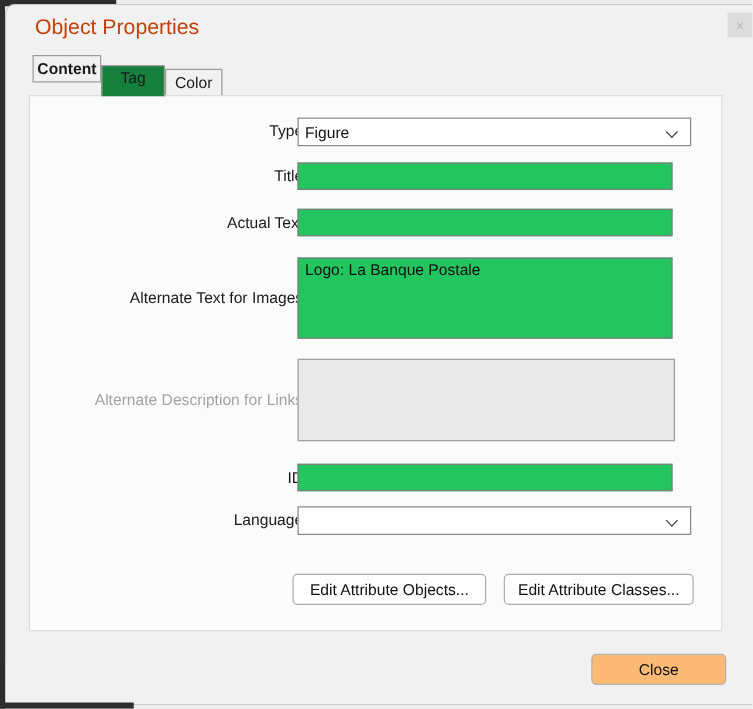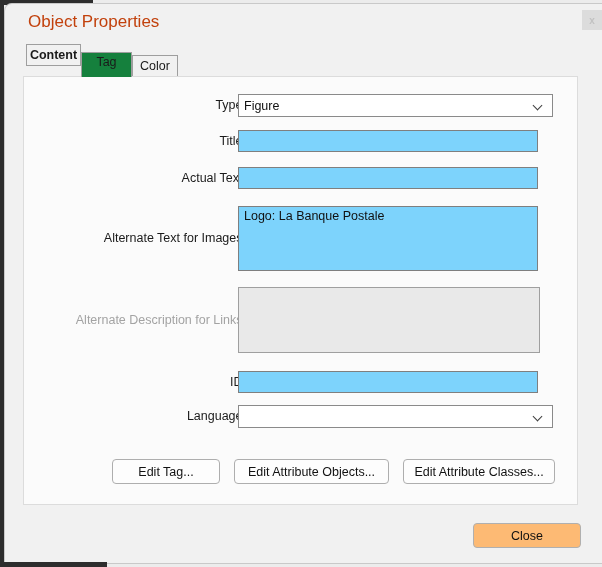--- a/index.html
+++ b/index.html
@@ -40,7 +40,7 @@
     white-space:nowrap; text-align:right; }
   .lbl.disabled { color:#a3a3a3; }
 
-  .txt { position:absolute; left:214px; background:#7dd3fc; border:1px solid #7f7f7f;
+  .txt { position:absolute; left:214px; background:#22c55e; border:1px solid #7f7f7f;
     font-family:inherit; font-size:12.5px; color:#111; padding:2px 5px; outline:none; }
   textarea.txt { resize:none; line-height:15px; }
   .txt:disabled, .txt.disabled { background:#e9e9e9; border-color:#9f9f9f; }

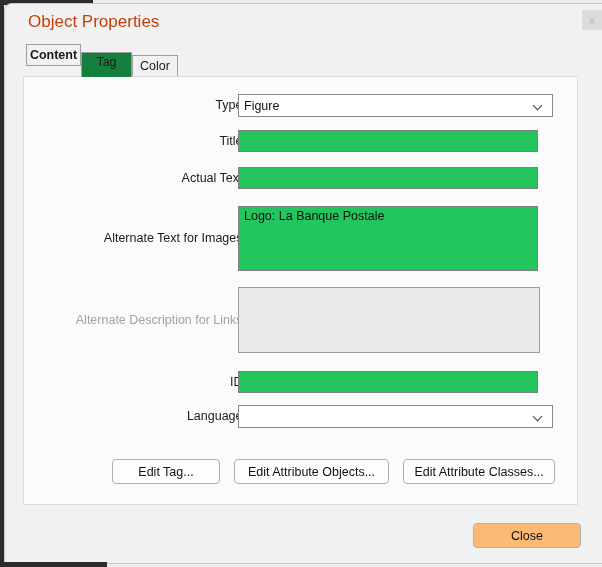--- a/index.html
+++ b/index.html
@@ -147,7 +147,6 @@
         </div>
       </div>
 
-      <button id="btn-edit-tag" class="btn">Edit Tag...</button>
       <button id="btn-edit-classes" class="btn">Edit Attribute Classes...</button>
       <button id="btn-edit-objects" class="btn">Edit Attribute Objects...</button>
     </div>

